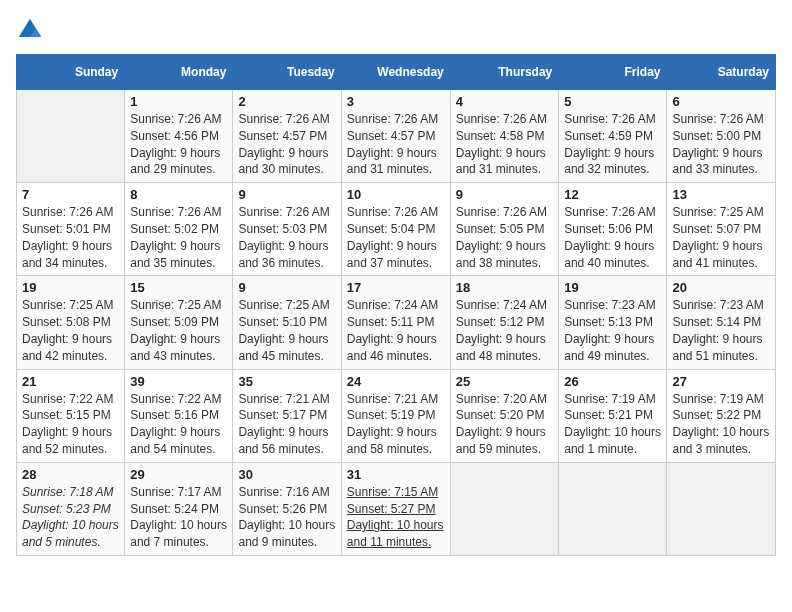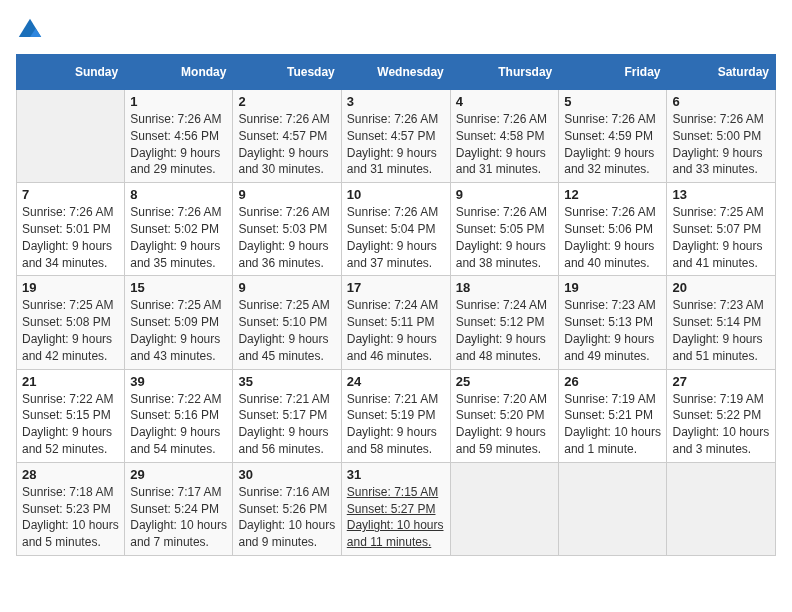--- a/index.html
+++ b/index.html
@@ -321,7 +321,7 @@
       <tr>
         <td>
           <span class="day-number">28</span>
-          <div class="day-info" style="white-space: pre-line;">Sunrise: 7:18 AM
+          <div class="day-info" style="white-space: pre-line; font-style: italic;">Sunrise: 7:18 AM
 Sunset: 5:23 PM
 Daylight: 10 hours
 and 5 minutes.</div>

